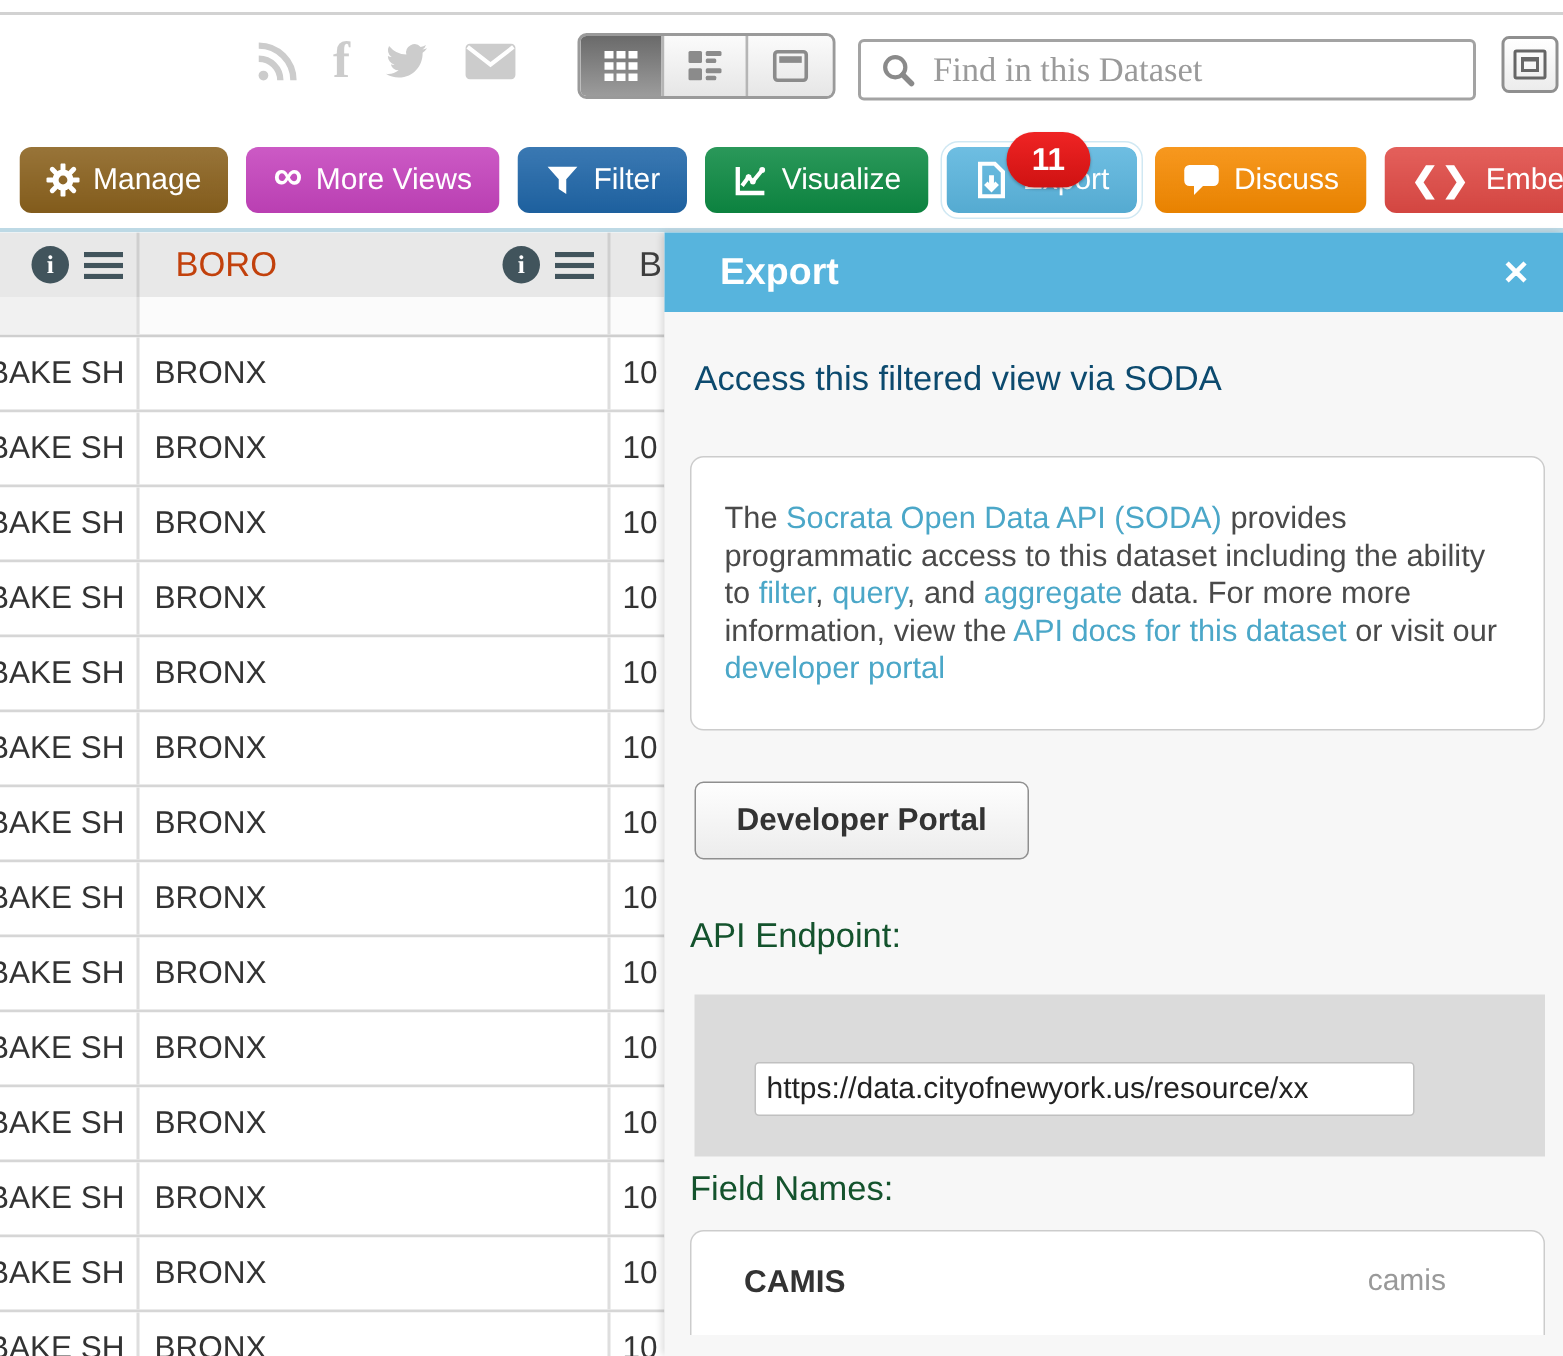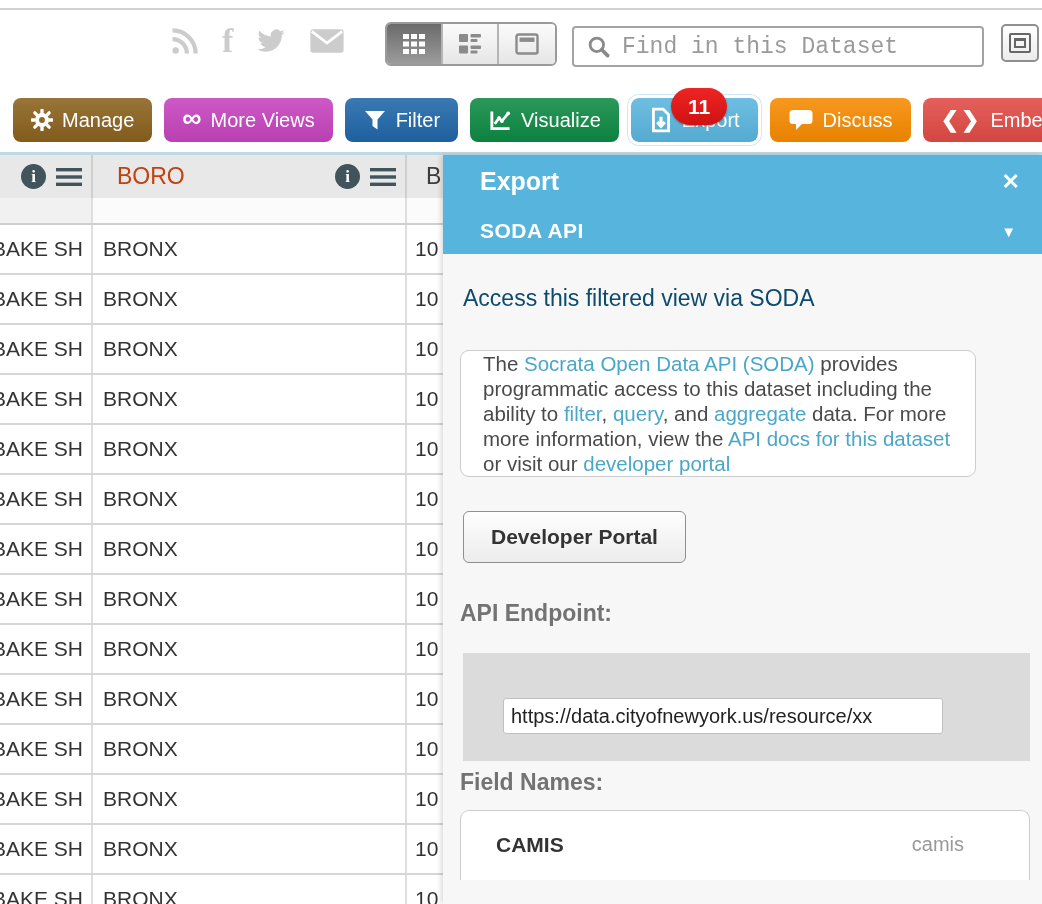--- a/index.html
+++ b/index.html
@@ -25,7 +25,7 @@
                border:2px solid #a3a3a3; border-radius:4px; background:#fff;
                display:flex; align-items:center; padding-left:12px; }
   .searchbox input { border:none; outline:none; flex:1; font-size:23px; color:#444;
-                     font-family:Liberation Mono, monospace; margin-left:10px; background:transparent; }
+                     font-family:Liberation Serif, serif; margin-left:10px; background:transparent; }
   .searchbox input::placeholder { color:#9a9a9a; }
 
   .fullscreen-btn { position:absolute; left:1001px; top:24px; width:38px; height:38px;

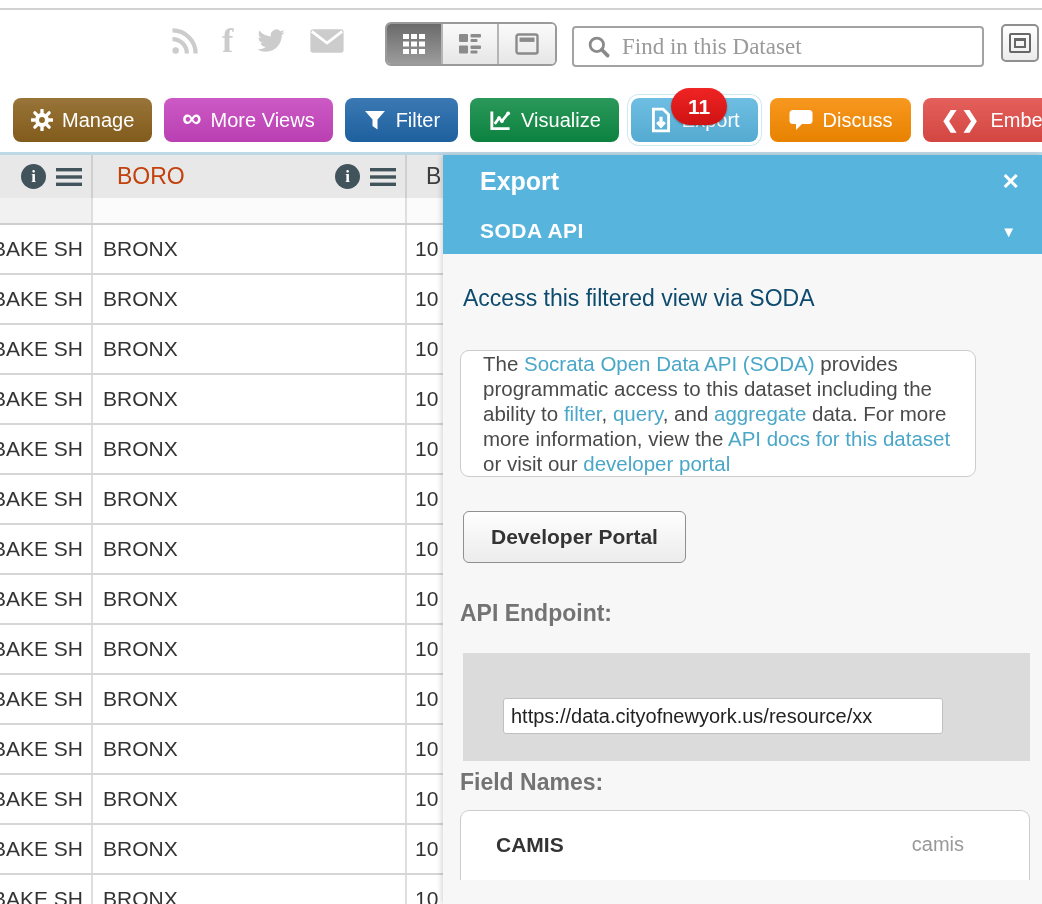--- a/index.html
+++ b/index.html
@@ -411,10 +411,6 @@
         <span class="panel-title">Export</span>
         <span class="panel-close">✕</span>
       </div>
-      <div class="soda-bar">
-        <span class="soda-label">SODA API</span>
-        <span class="soda-caret">▼</span>
-      </div>
       <div class="panel-body">
         <div class="intro">Access this filtered view via SODA</div>
         <div class="desc-box" id="desc-box"><span>The </span><a>Socrata Open Data API (SODA)</a><span> provides programmatic access to this dataset including the ability to </span><a>filter</a><span>, </span><a>query</a><span>, and </span><a>aggregate</a><span> data. For more more information, view the </span><a>API docs for this dataset</a><span> or visit our </span><a>developer portal</a></div>

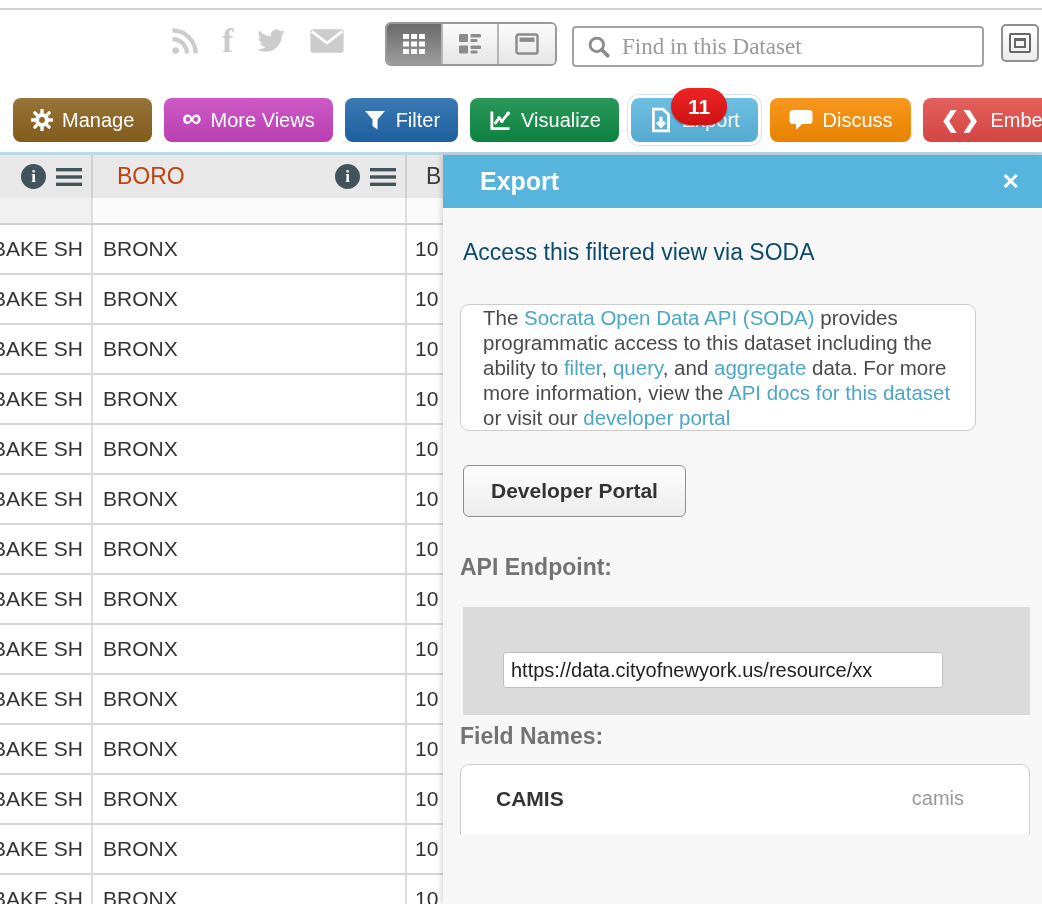--- a/index.html
+++ b/index.html
@@ -90,8 +90,8 @@
   .soda-caret { margin-left:auto; color:#fff; font-size:15px; }
   .panel-body { padding:0 0 0 17px; }
   .intro { margin-top:31px; padding-left:3px; font-size:23px; color:#0c4a6e; }
-  .desc-box { margin-top:38px; width:516px; background:#fff; border:1px solid #ccc; border-radius:9px;
-              padding:0 22px; font-size:20.5px; line-height:25px; color:#4a4a4a; }
+  .desc-box { margin-top:38px; width:570px; background:#fff; border:1px solid #ccc; border-radius:9px;
+              padding:28px 22px; font-size:20.5px; line-height:25px; color:#4a4a4a; }
   .desc-box a { color:#4ba7c8; text-decoration:none; cursor:pointer; }
   .btn-row { margin-top:34px; display:flex; gap:17px; padding-left:3px; }
   .white-btn { height:52px; border:1px solid #8f8f8f; border-radius:6px;

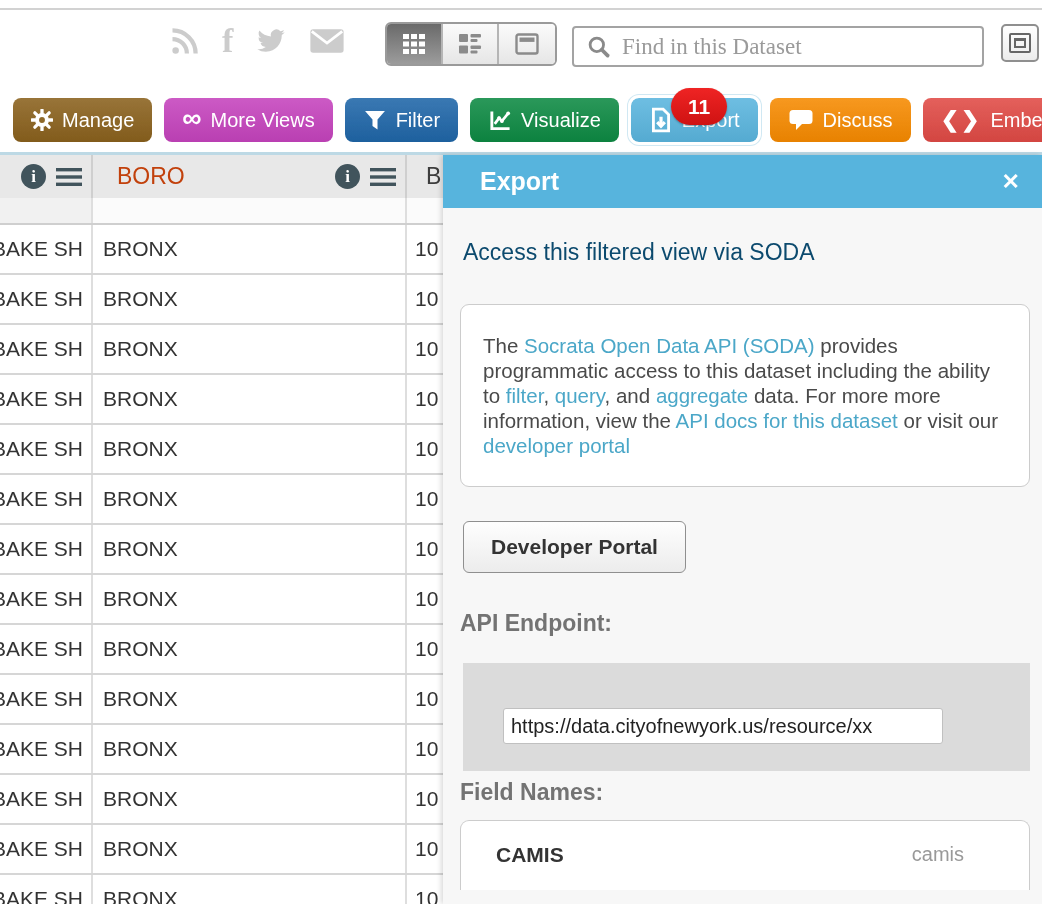--- a/index.html
+++ b/index.html
@@ -97,7 +97,7 @@
   .white-btn { height:52px; border:1px solid #8f8f8f; border-radius:6px;
                background:linear-gradient(#fefefe,#ececec); font-family:"Liberation Sans", sans-serif;
                font-weight:bold; font-size:21px; color:#333; padding:0 27px; cursor:pointer; }
-  .section-h { margin-top:37px; font-weight:bold; font-size:23px; color:#737373; }
+  .section-h { margin-top:37px; font-weight:normal; font-size:23px; color:#14532d; }
   .endpoint-box { margin-top:26px; margin-left:3px; width:567px; height:108px; background:#dbdbdb;
                   padding:45px 0 0 40px; }
   .endpoint-box input { width:440px; height:36px; border:1px solid #c0c0c0; border-radius:3px;

